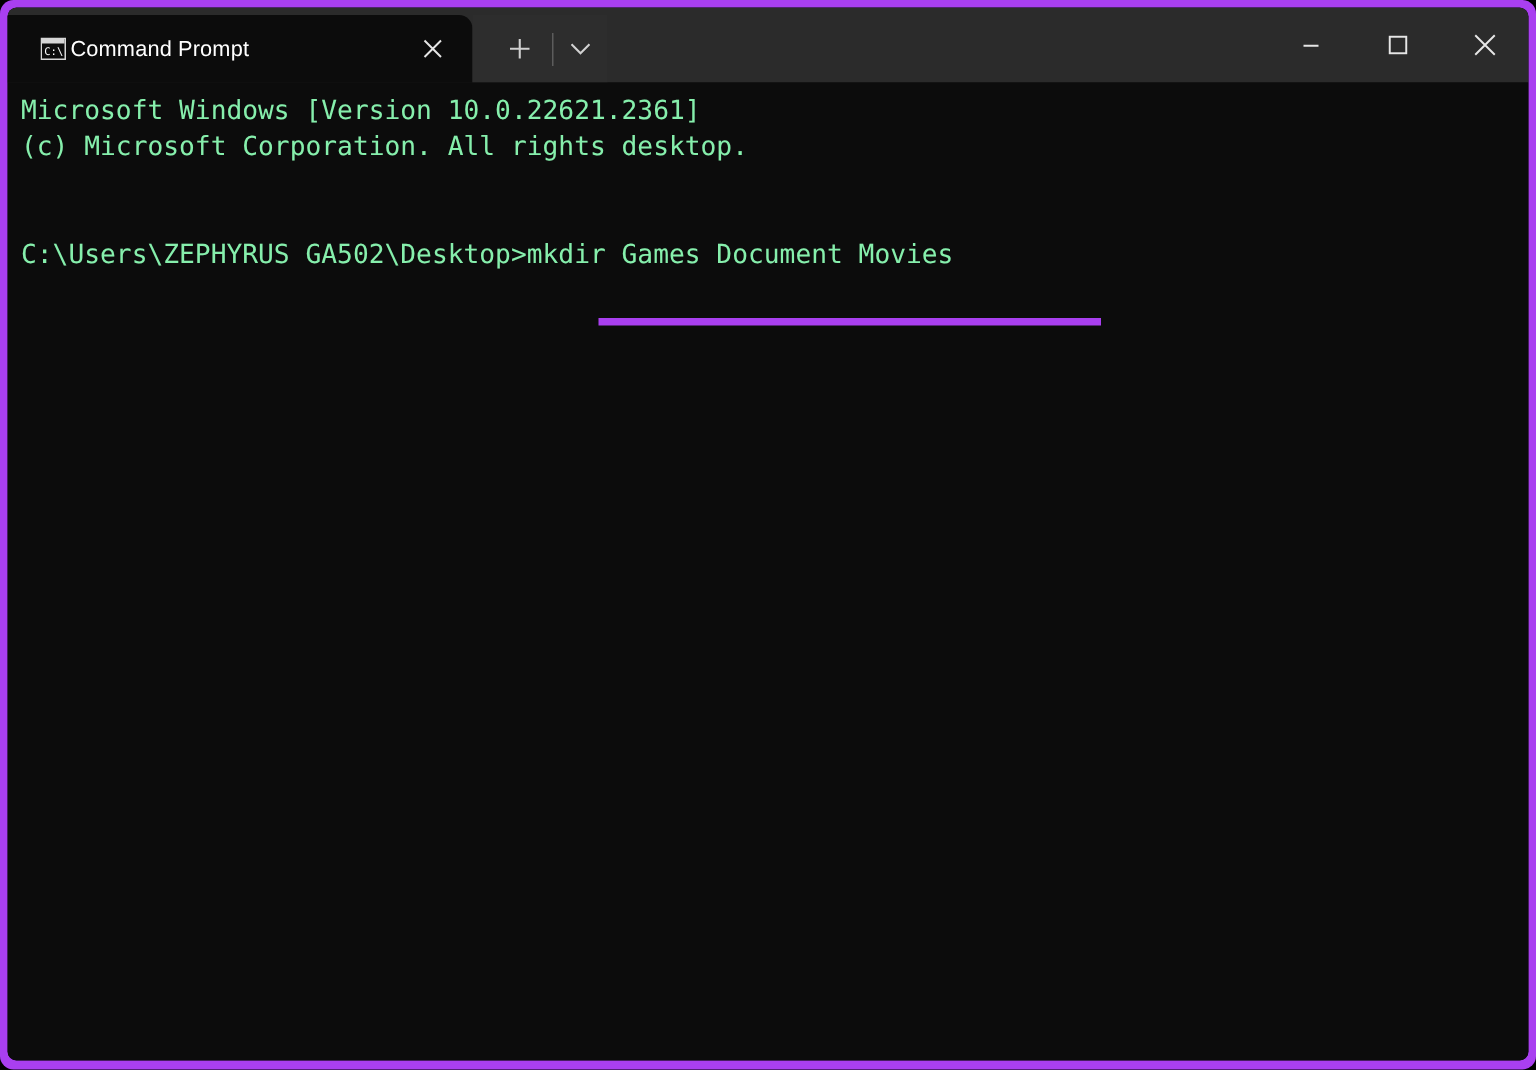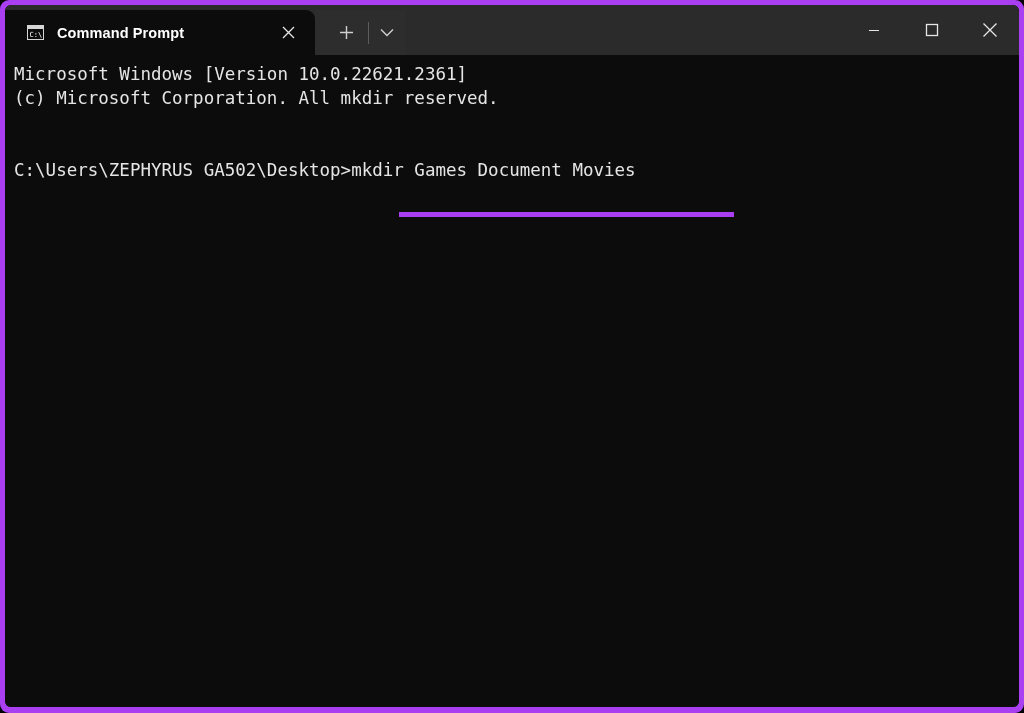--- a/index.html
+++ b/index.html
@@ -68,10 +68,10 @@
     position: relative;
   }
   #tab-label {
-    margin-left: 13px;
+    margin-left: 3px;
     color: #ffffff;
     font-size: 14.5px;
-    font-weight: bold;
+    font-weight: normal;
     letter-spacing: 0.1px;
     white-space: nowrap;
     flex: 1 1 auto;

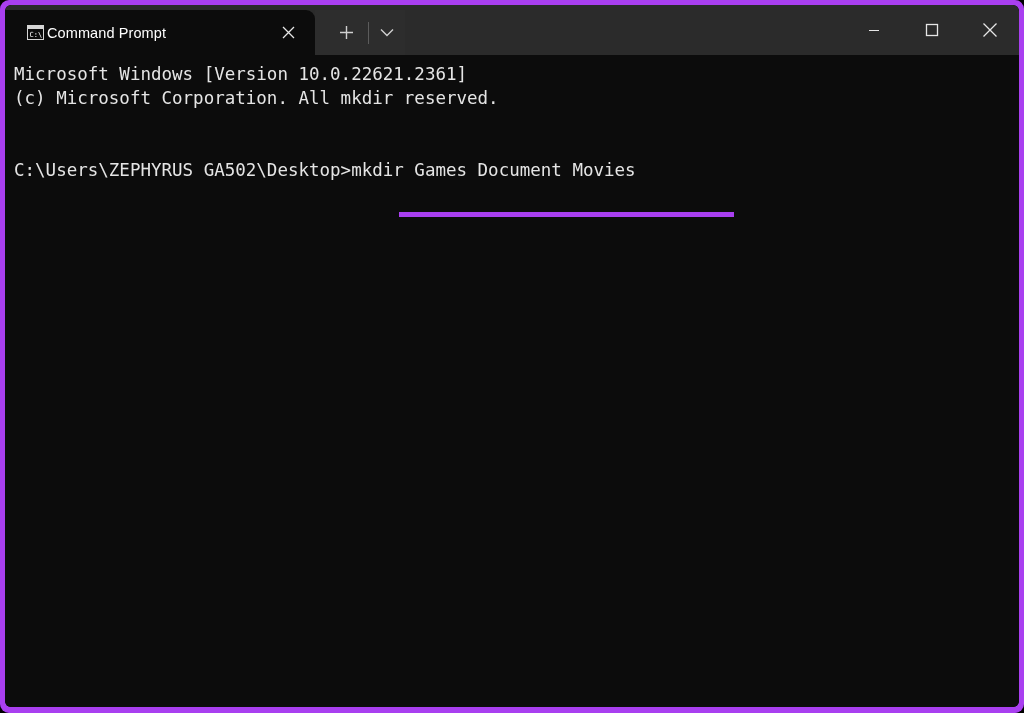--- a/index.html
+++ b/index.html
@@ -155,7 +155,7 @@
     font-family: "DejaVu Sans Mono", "Liberation Mono", monospace;
     font-size: 17.5px;
     line-height: 24px;
-    color: #e5e5e5;
+    color: #86efac;
     white-space: pre;
     letter-spacing: 0px;
     height: 24px;

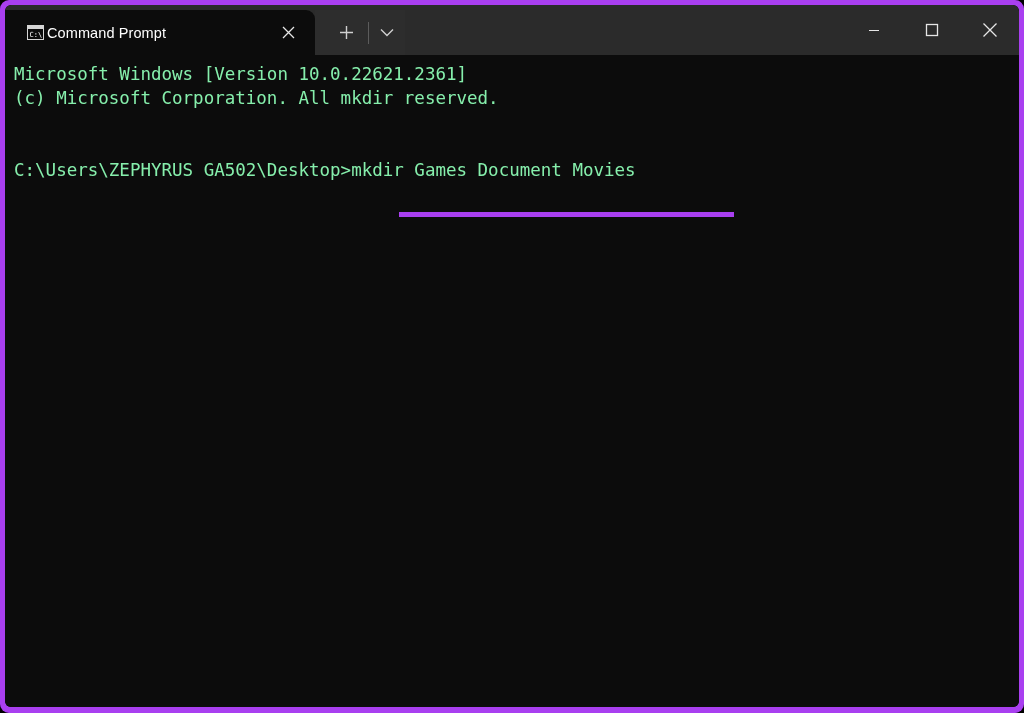--- a/index.html
+++ b/index.html
@@ -230,7 +230,7 @@
 
     <div id="terminal">
       <div class="term-line">Microsoft Windows [Version 10.0.22621.2361]</div>
-      <div class="term-line">(c) Microsoft Corporation. All mkdir reserved.</div>
+      <div class="term-line">(c) Microsoft Corporation. All rights desktop.</div>
       <div class="term-line blank"></div>
       <div class="term-line blank"></div>
       <div class="term-line">C:\Users\ZEPHYRUS GA502\Desktop&gt;mkdir Games Document Movies</div>

